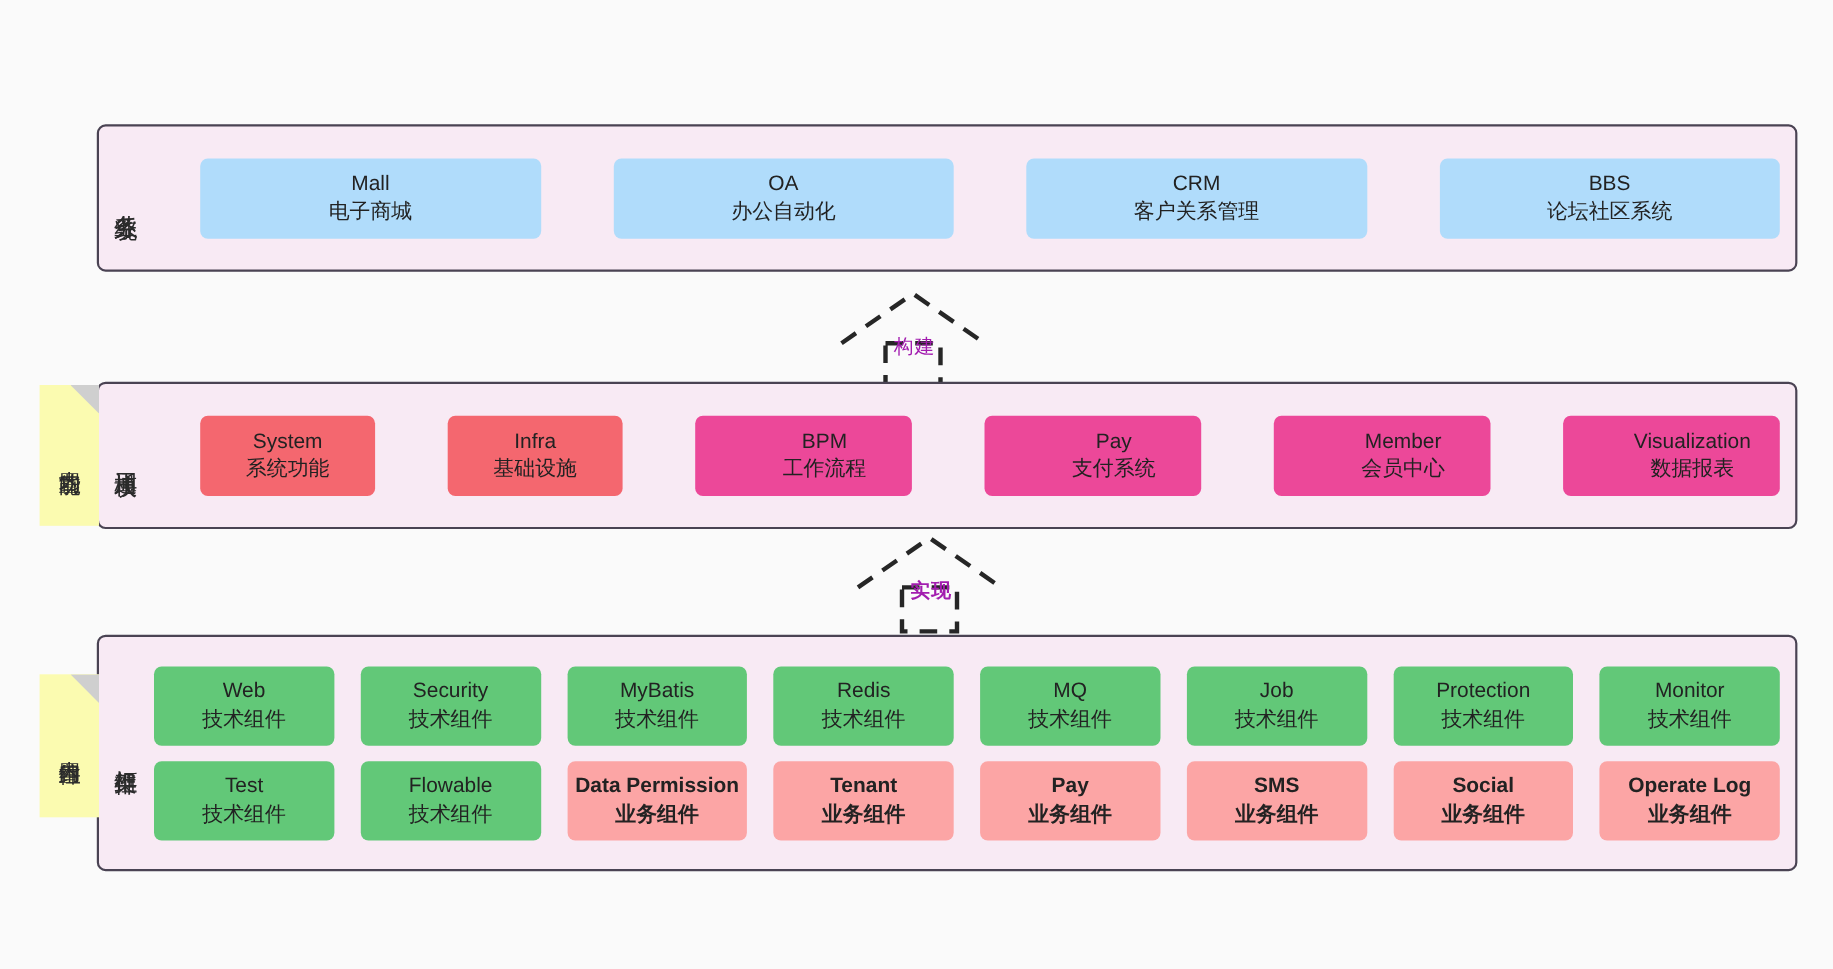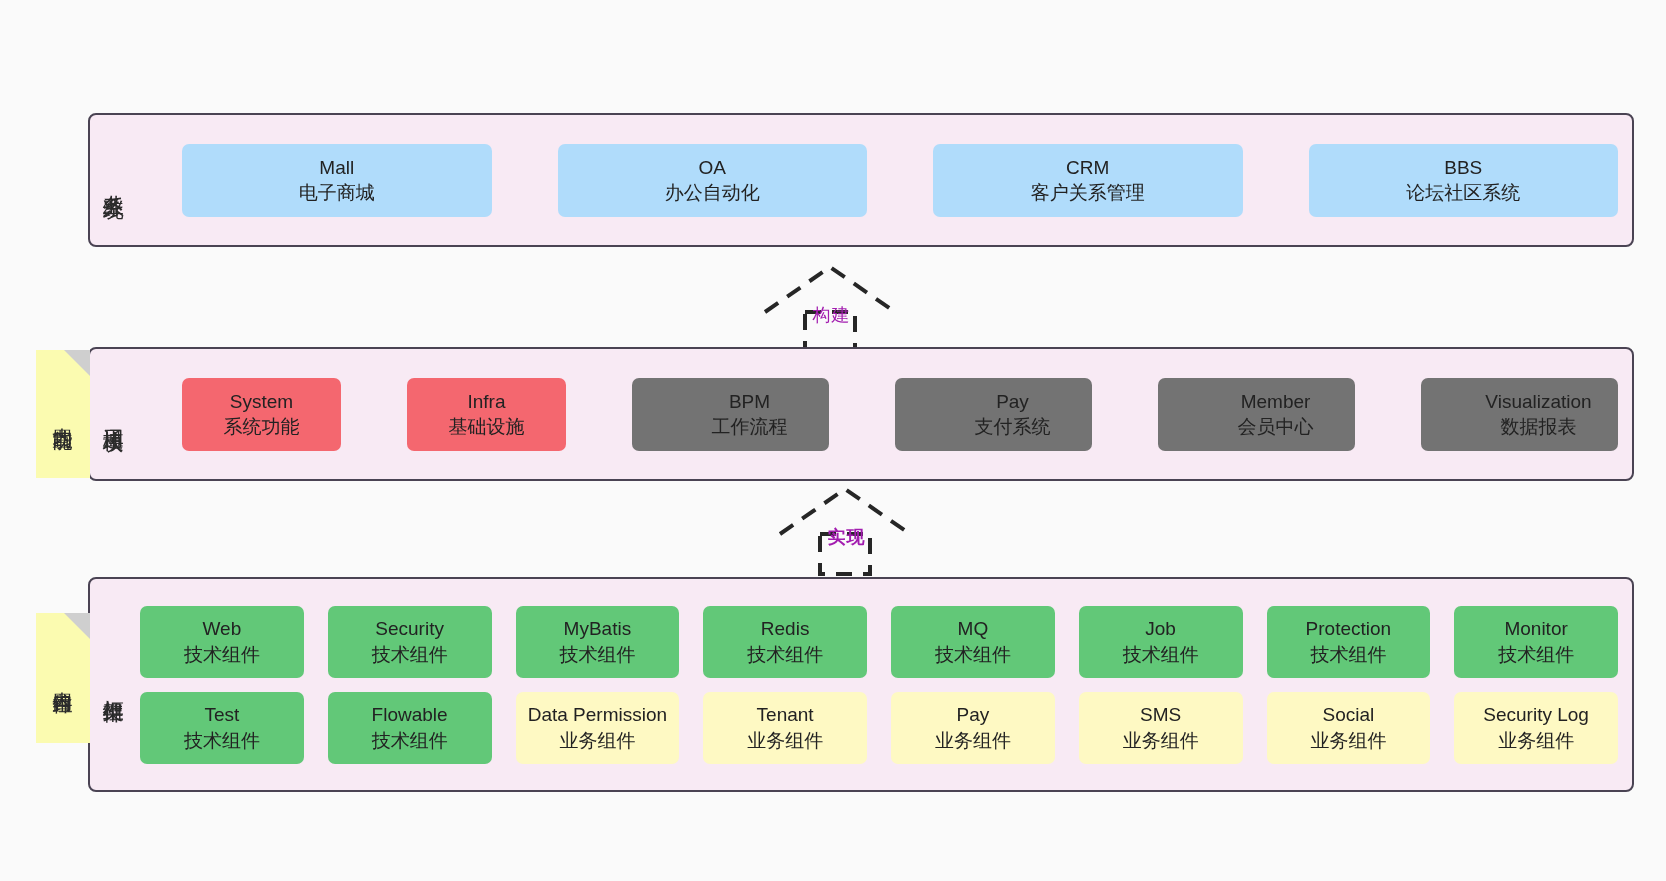--- a/index.html
+++ b/index.html
@@ -80,7 +80,7 @@
 
   .c-blue       { background: #b0dcfb; }
   .c-red        { background: #f4676f; }
-  .c-pink       { background: #737373; padding-left: 42px; }
+  .c-pink       { background: #ec4899; padding-left: 42px; }
   .c-green      { background: #62c878; }
   .c-lightgreen { background: #fef9c3; }
 

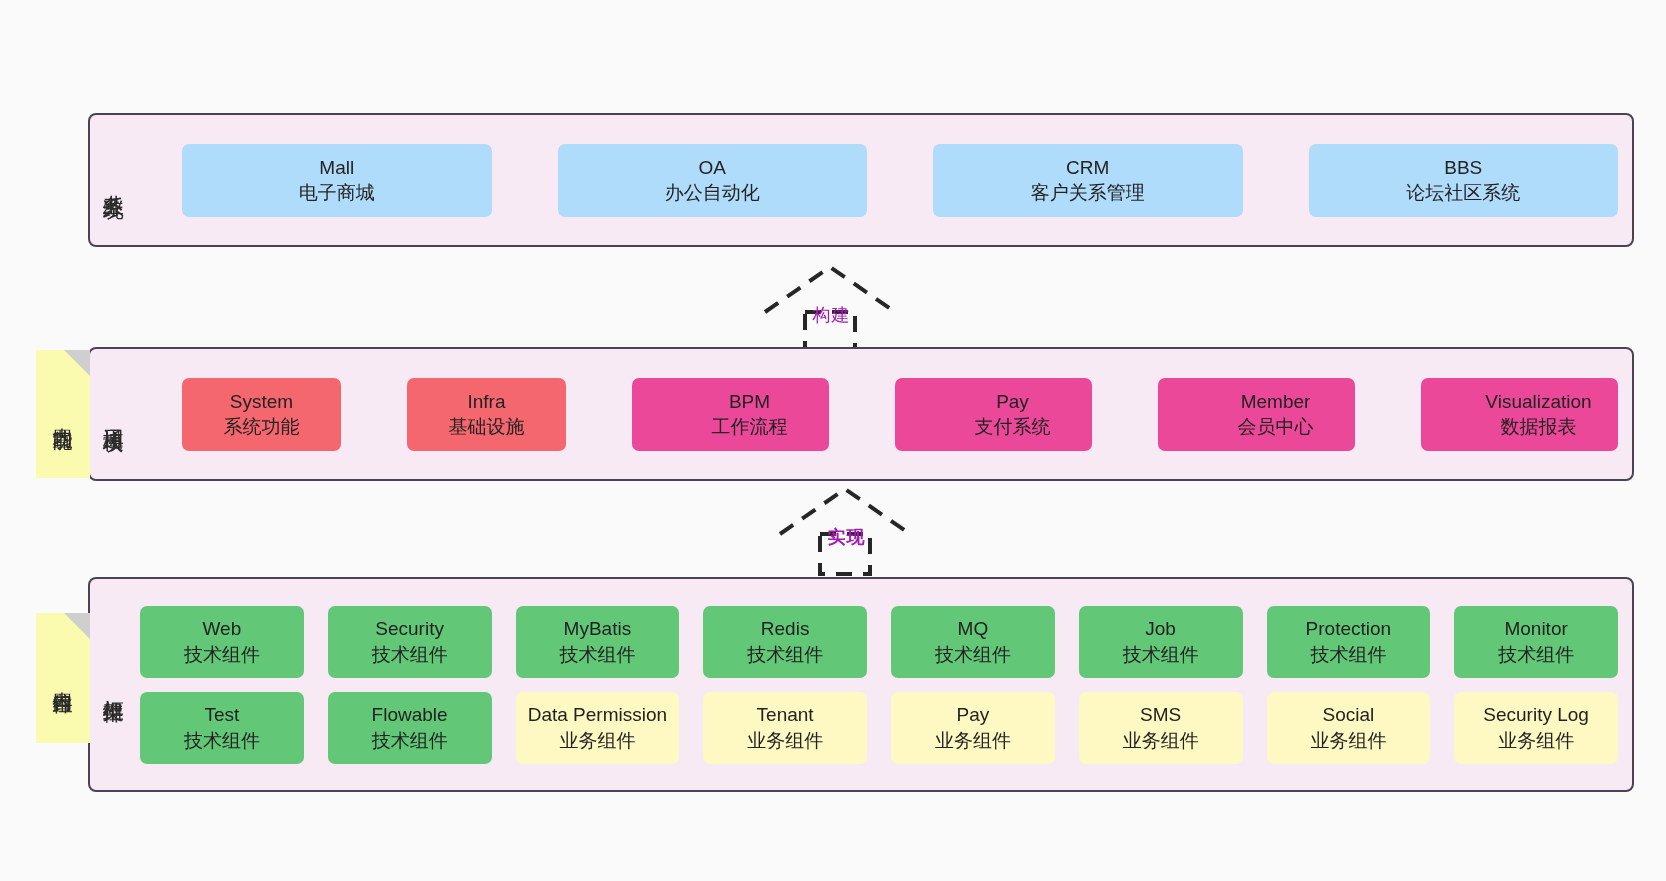--- a/index.html
+++ b/index.html
@@ -82,7 +82,7 @@
   .c-red        { background: #f4676f; }
   .c-pink       { background: #ec4899; padding-left: 42px; }
   .c-green      { background: #62c878; }
-  .c-lightgreen { background: #fef9c3; }
+  .c-lightgreen { background: #fca5a5; font-weight: bold; }
 
   
   #layer-business   { left: 88px;  top: 113px; width: 1546px; height: 134px; }

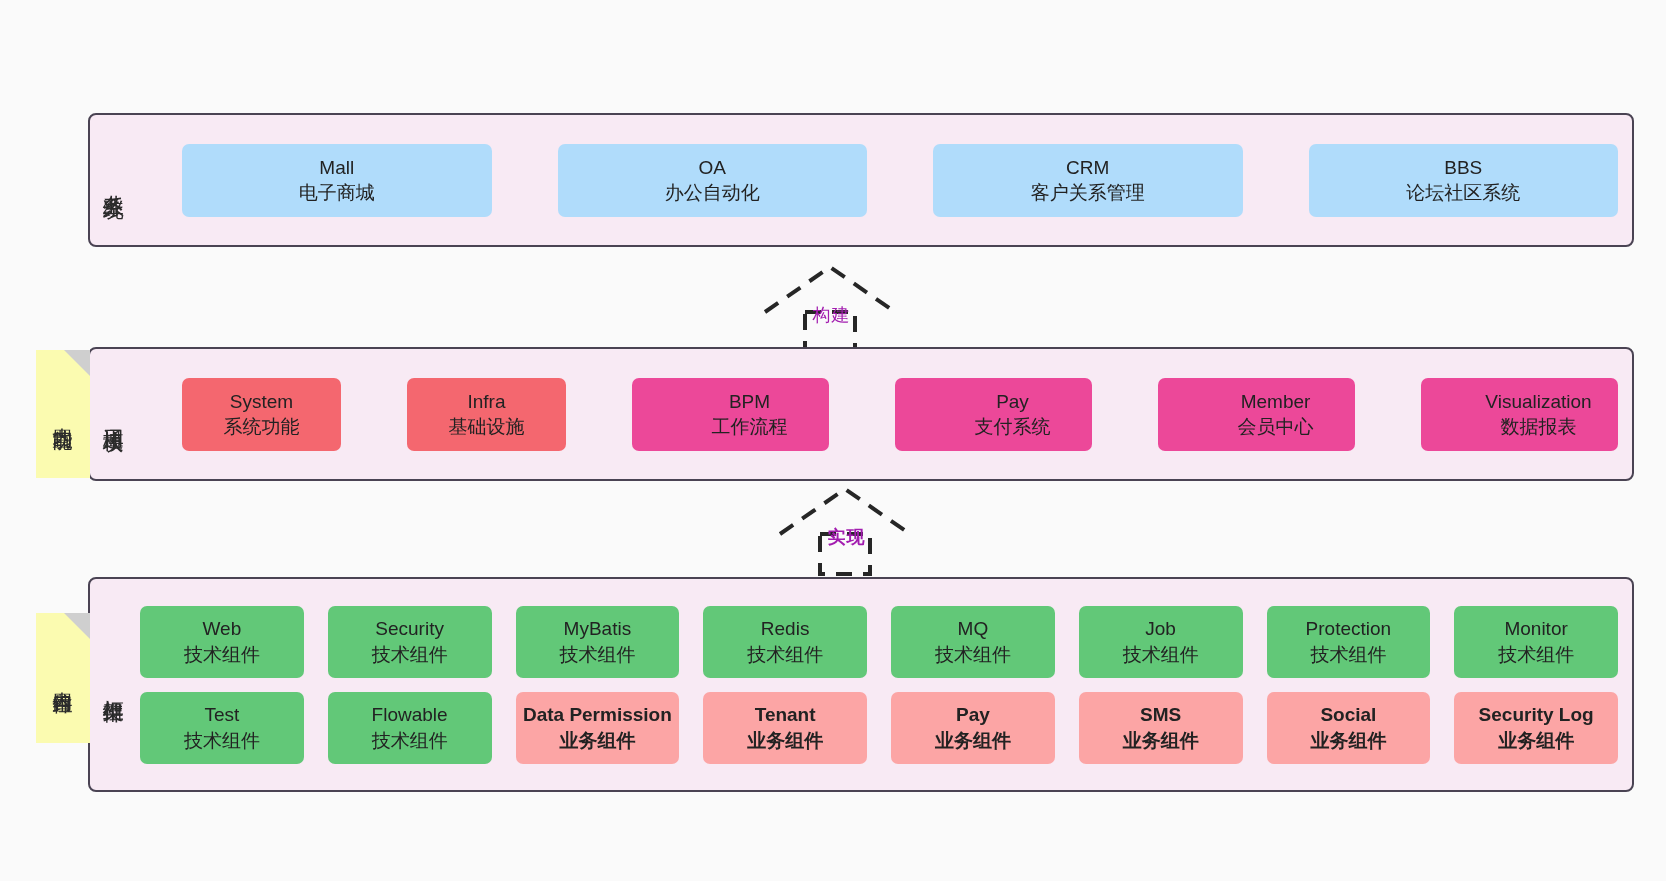--- a/index.html
+++ b/index.html
@@ -287,7 +287,7 @@
           <span class="sub">业务组件</span>
         </div>
         <div class="card c-lightgreen">
-          <span class="name">Security Log</span>
+          <span class="name">Operate Log</span>
           <span class="sub">业务组件</span>
         </div>
       </div>

